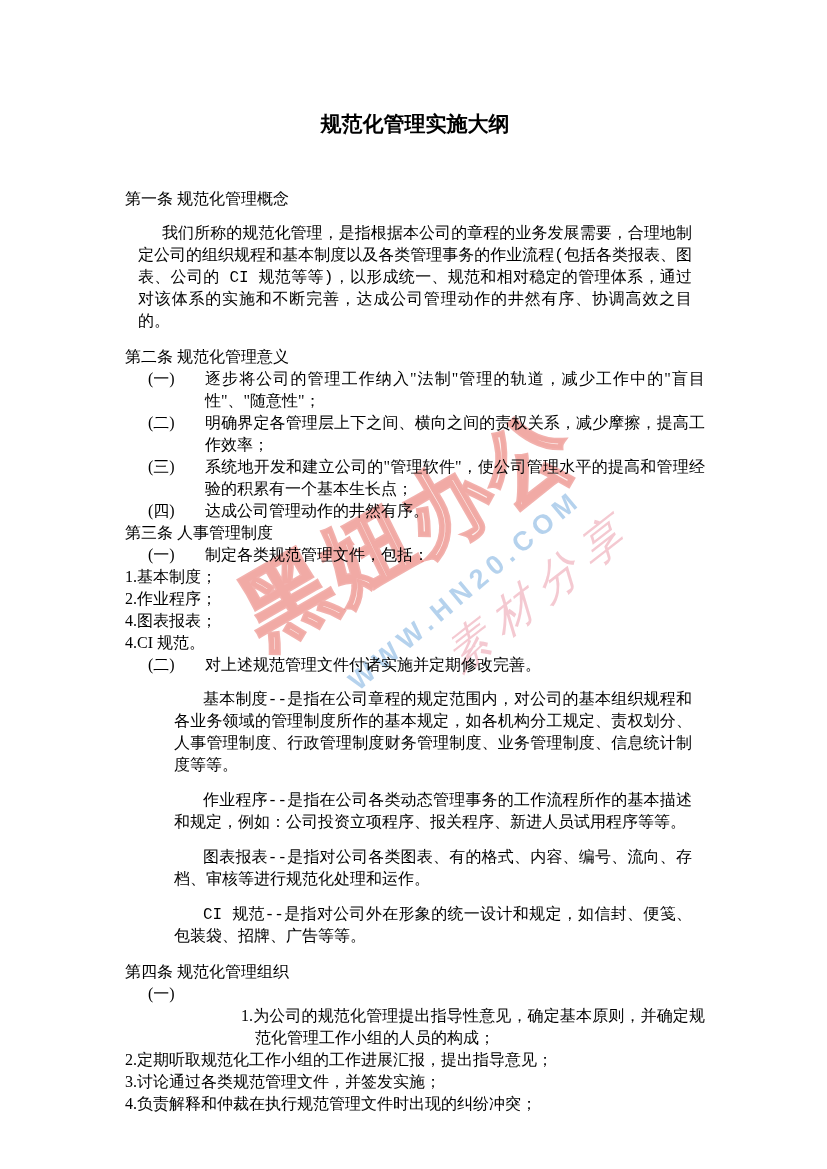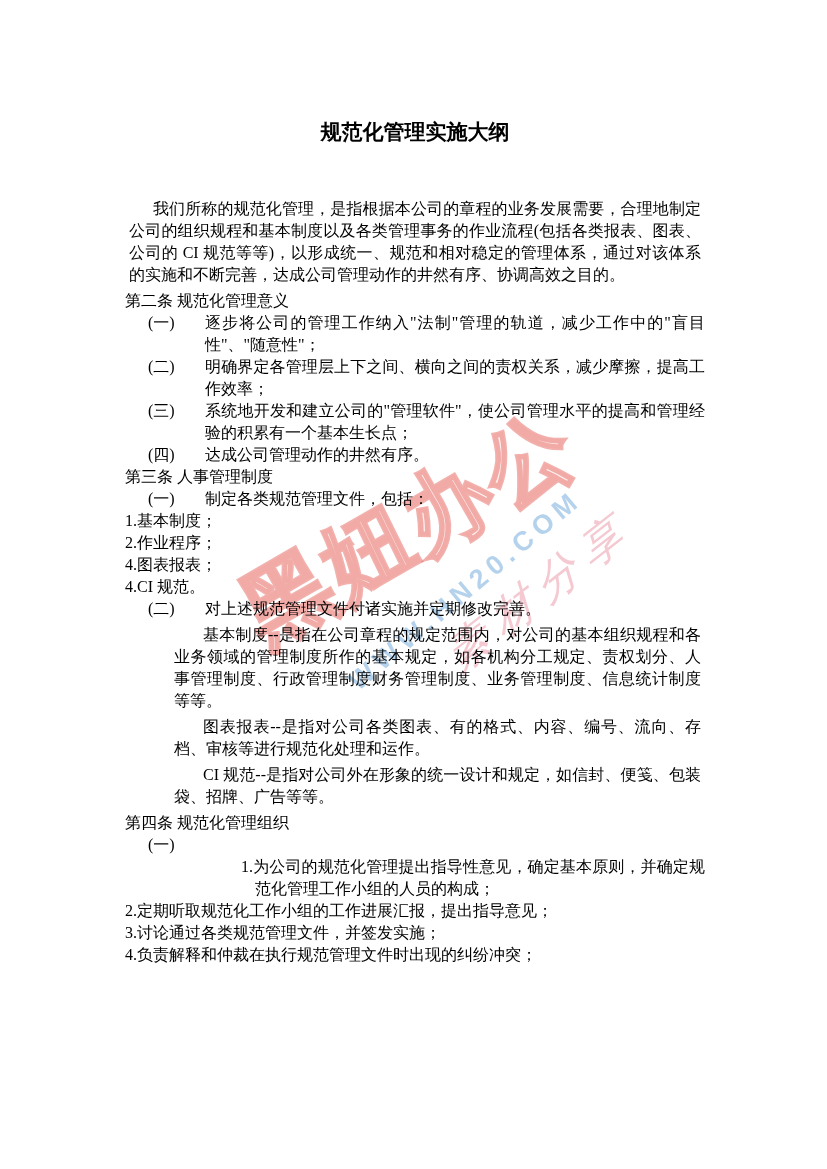--- a/index.html
+++ b/index.html
@@ -76,12 +76,11 @@
     line-height: 22px;
   }
   .doc-title {
-    margin: 10px 0 51px 0;
+    margin: 0 0 51px 0;
     font-size: 21px;
     line-height: 26px;
     font-weight: 700;
     text-align: center;
-    font-family: Liberation Mono, monospace;
   }
   .article { margin: 0; }
   .article-gap { margin-top: 4px; }

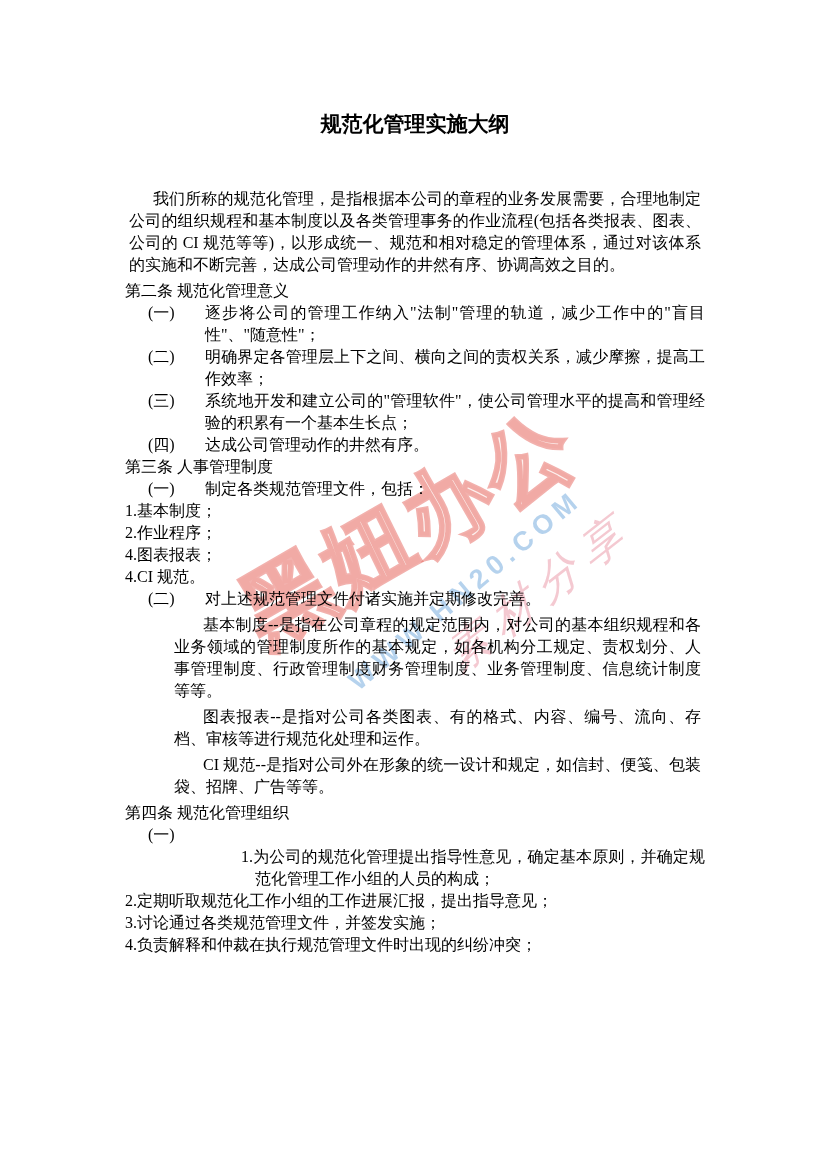--- a/index.html
+++ b/index.html
@@ -129,6 +129,7 @@
     <h1 class="doc-title">规范化管理实施大纲</h1>
 
     <section class="article">
+      <div class="heading">第一条 规范化管理概念</div>
       <p class="para">我们所称的规范化管理，是指根据本公司的章程的业务发展需要，合理地制定公司的组织规程和基本制度以及各类管理事务的作业流程(包括各类报表、图表、公司的 CI 规范等等)，以形成统一、规范和相对稳定的管理体系，通过对该体系的实施和不断完善，达成公司管理动作的井然有序、协调高效之目的。</p>
     </section>
 

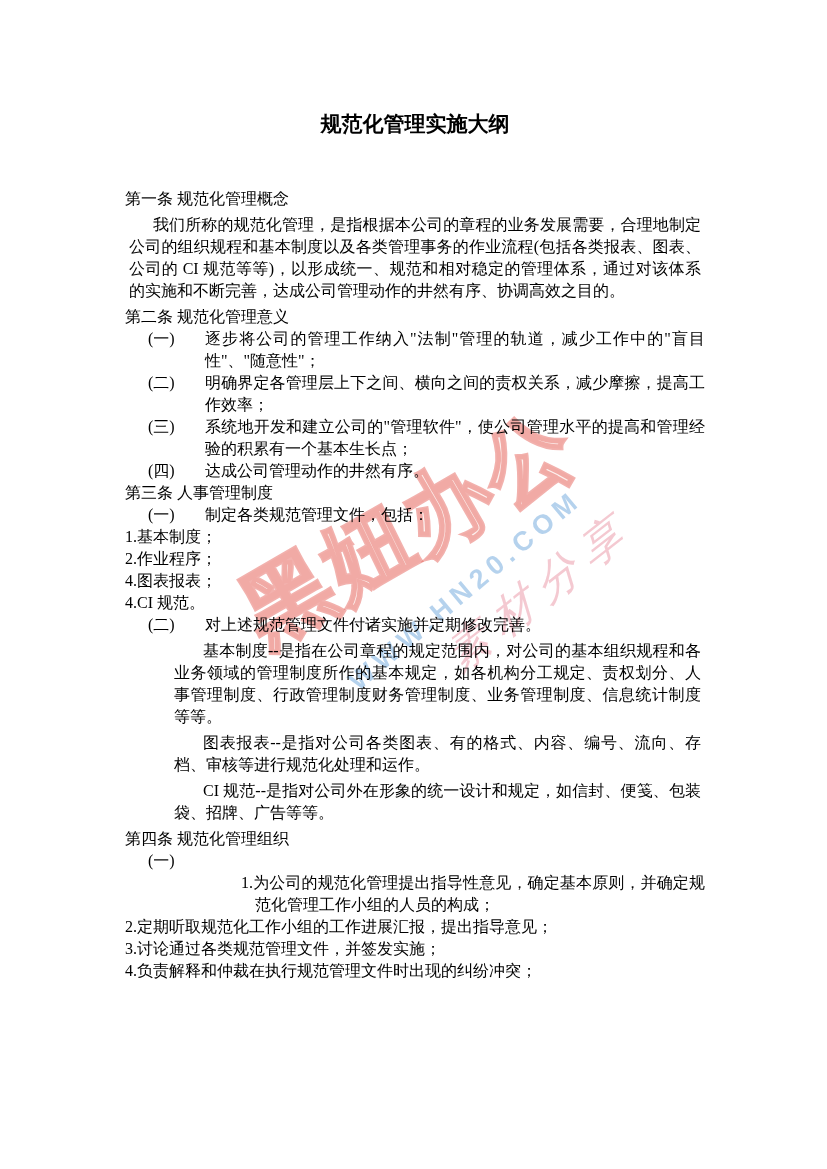--- a/index.html
+++ b/index.html
@@ -86,9 +86,10 @@
   .article-gap { margin-top: 4px; }
   .heading { font-weight: 400; }
   .para {
-    margin: 4px;
+    margin: 13px;
     text-indent: 24px;
     text-align: justify;
+    font-family: Liberation Mono, monospace;
   }
   .item { display: flex; }
   .item .marker {

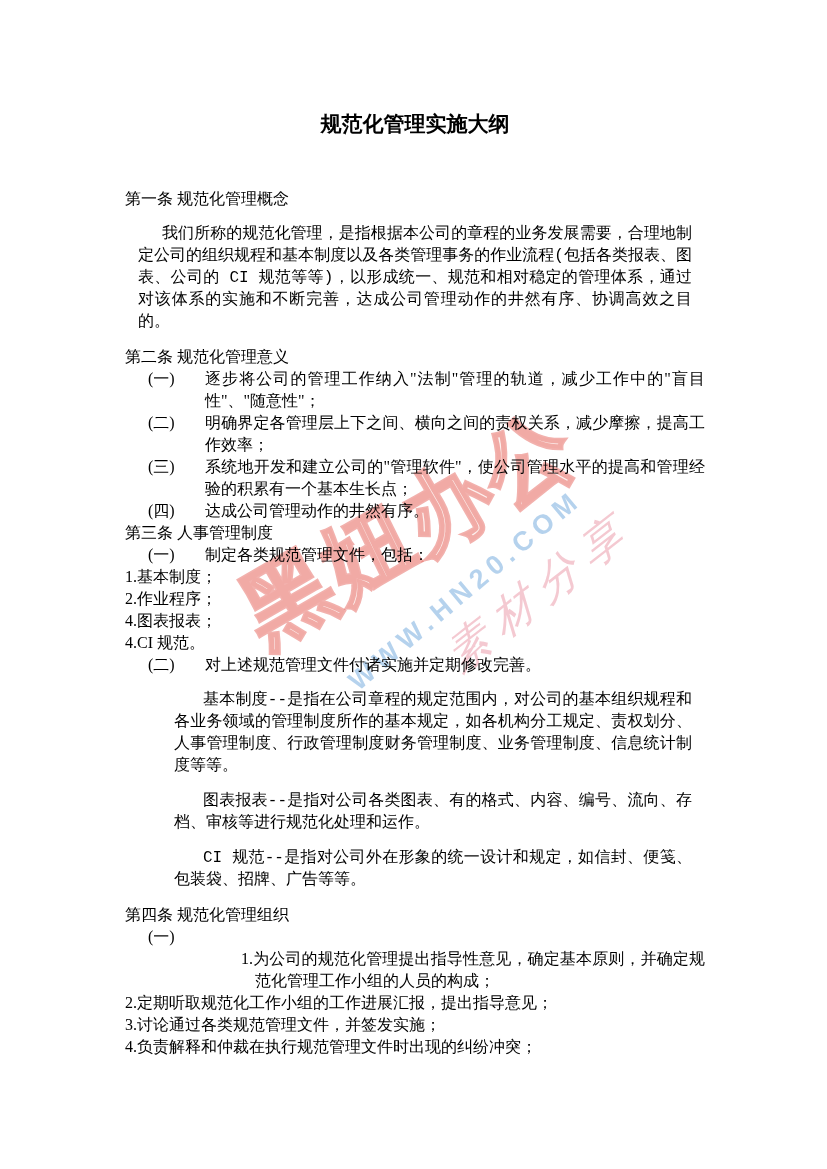--- a/index.html
+++ b/index.html
@@ -169,6 +169,7 @@
         <span class="itext">对上述规范管理文件付诸实施并定期修改完善。</span>
       </div>
       <p class="para def">基本制度--是指在公司章程的规定范围内，对公司的基本组织规程和各业务领域的管理制度所作的基本规定，如各机构分工规定、责权划分、人事管理制度、行政管理制度财务管理制度、业务管理制度、信息统计制度等等。</p>
+      <p class="para def">作业程序--是指在公司各类动态管理事务的工作流程所作的基本描述和规定，例如：公司投资立项程序、报关程序、新进人员试用程序等等。</p>
       <p class="para def">图表报表--是指对公司各类图表、有的格式、内容、编号、流向、存档、审核等进行规范化处理和运作。</p>
       <p class="para def">CI 规范--是指对公司外在形象的统一设计和规定，如信封、便笺、包装袋、招牌、广告等等。</p>
     </section>

